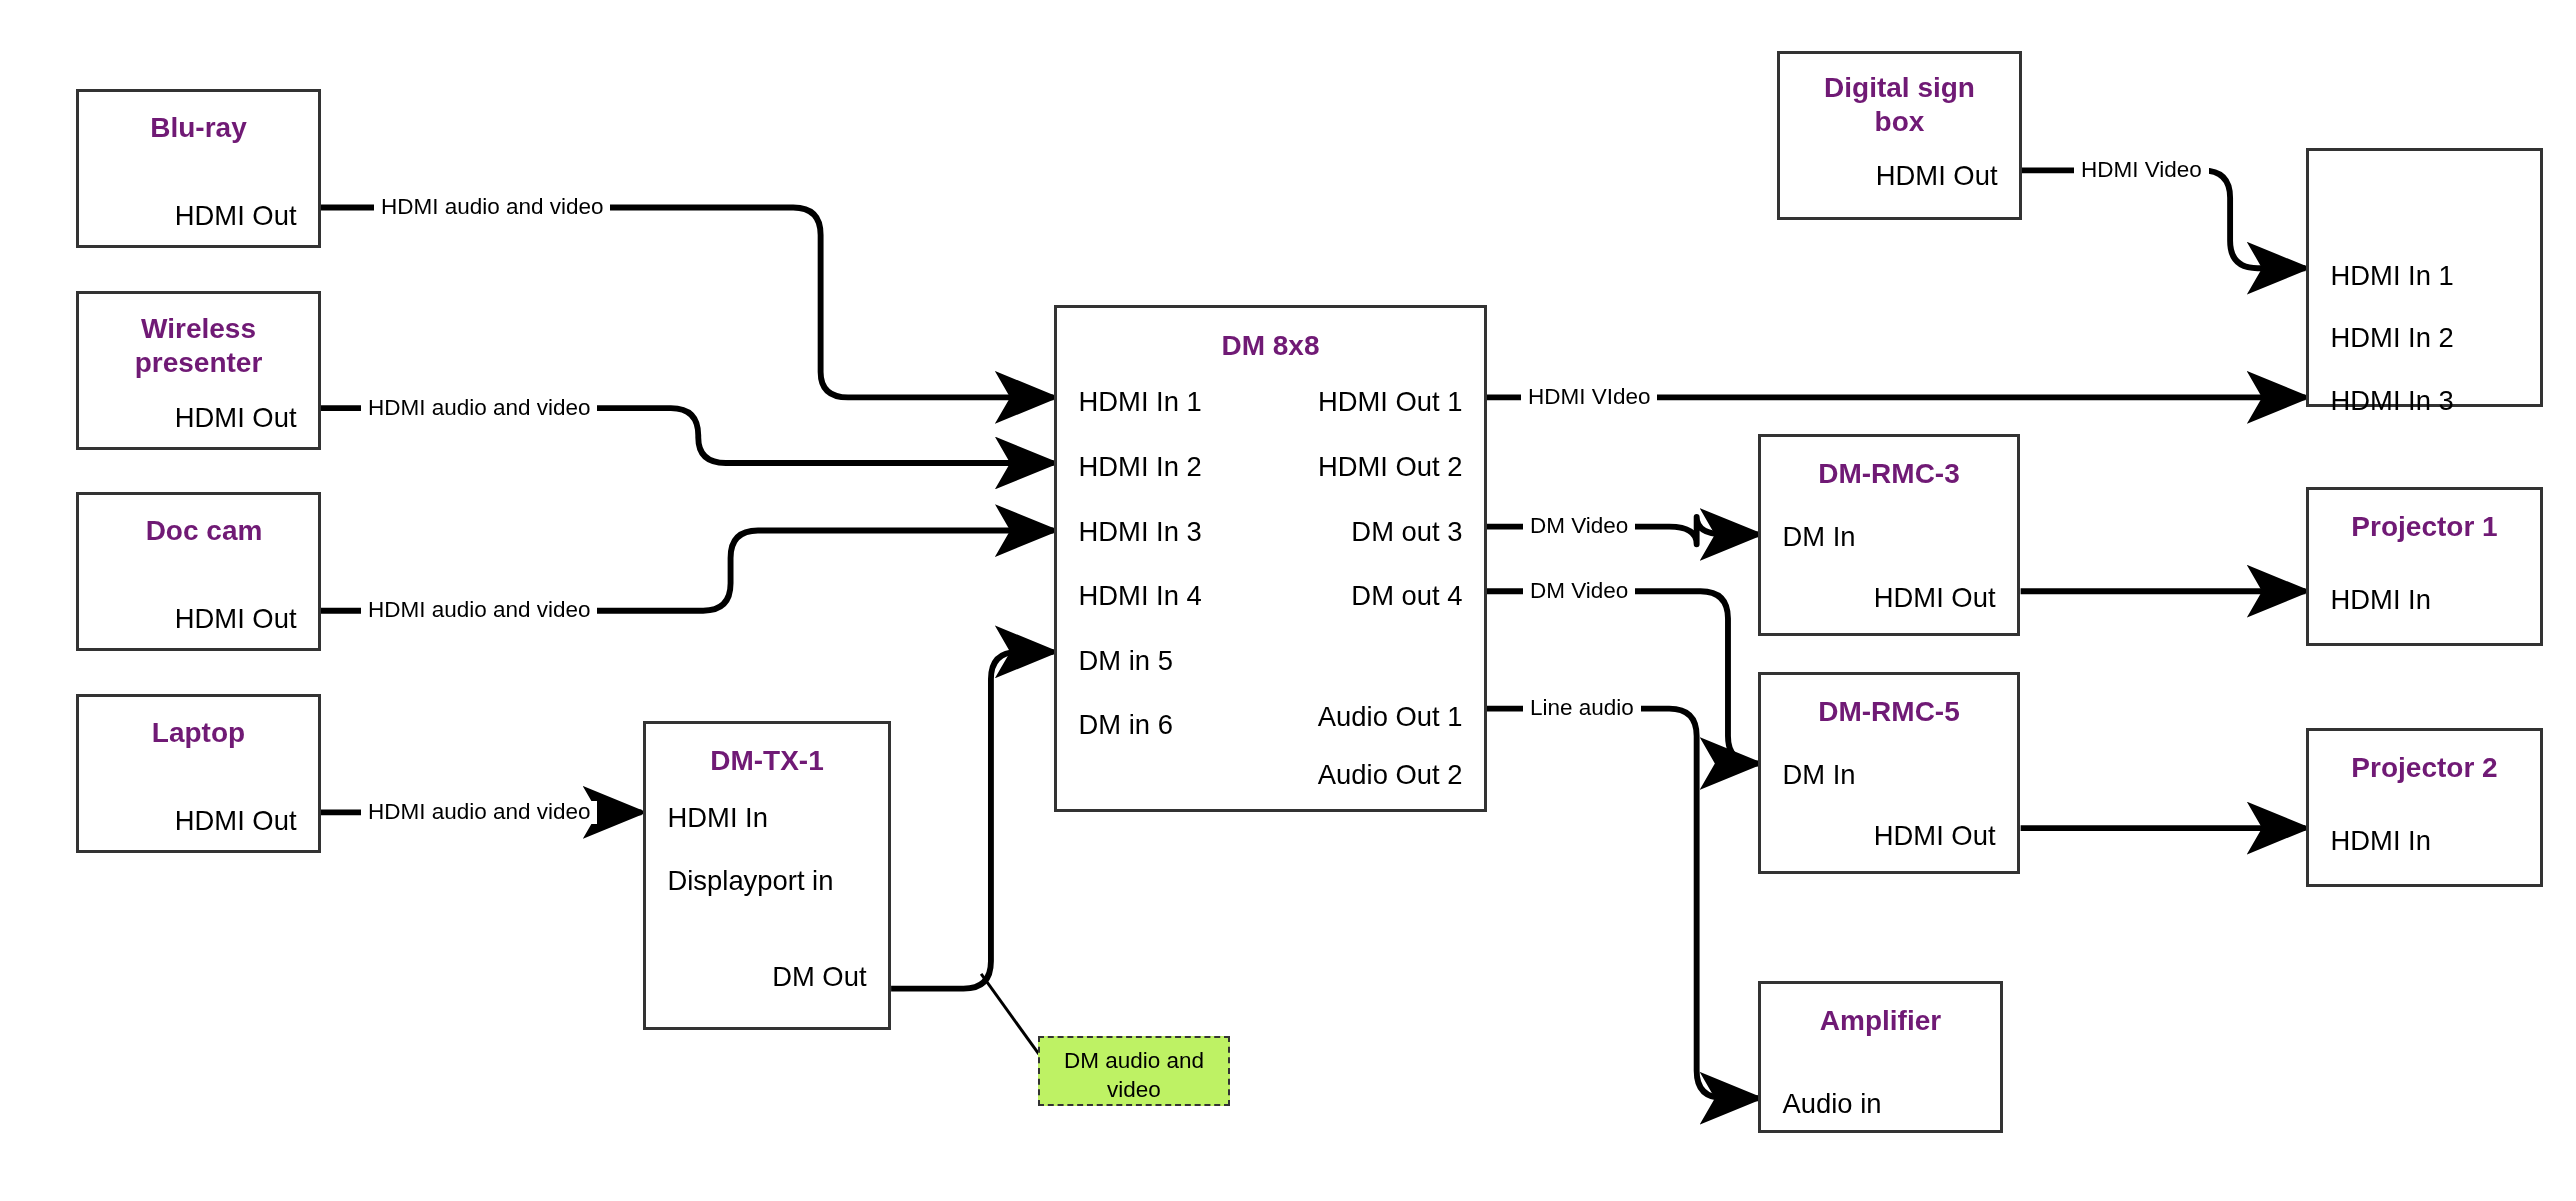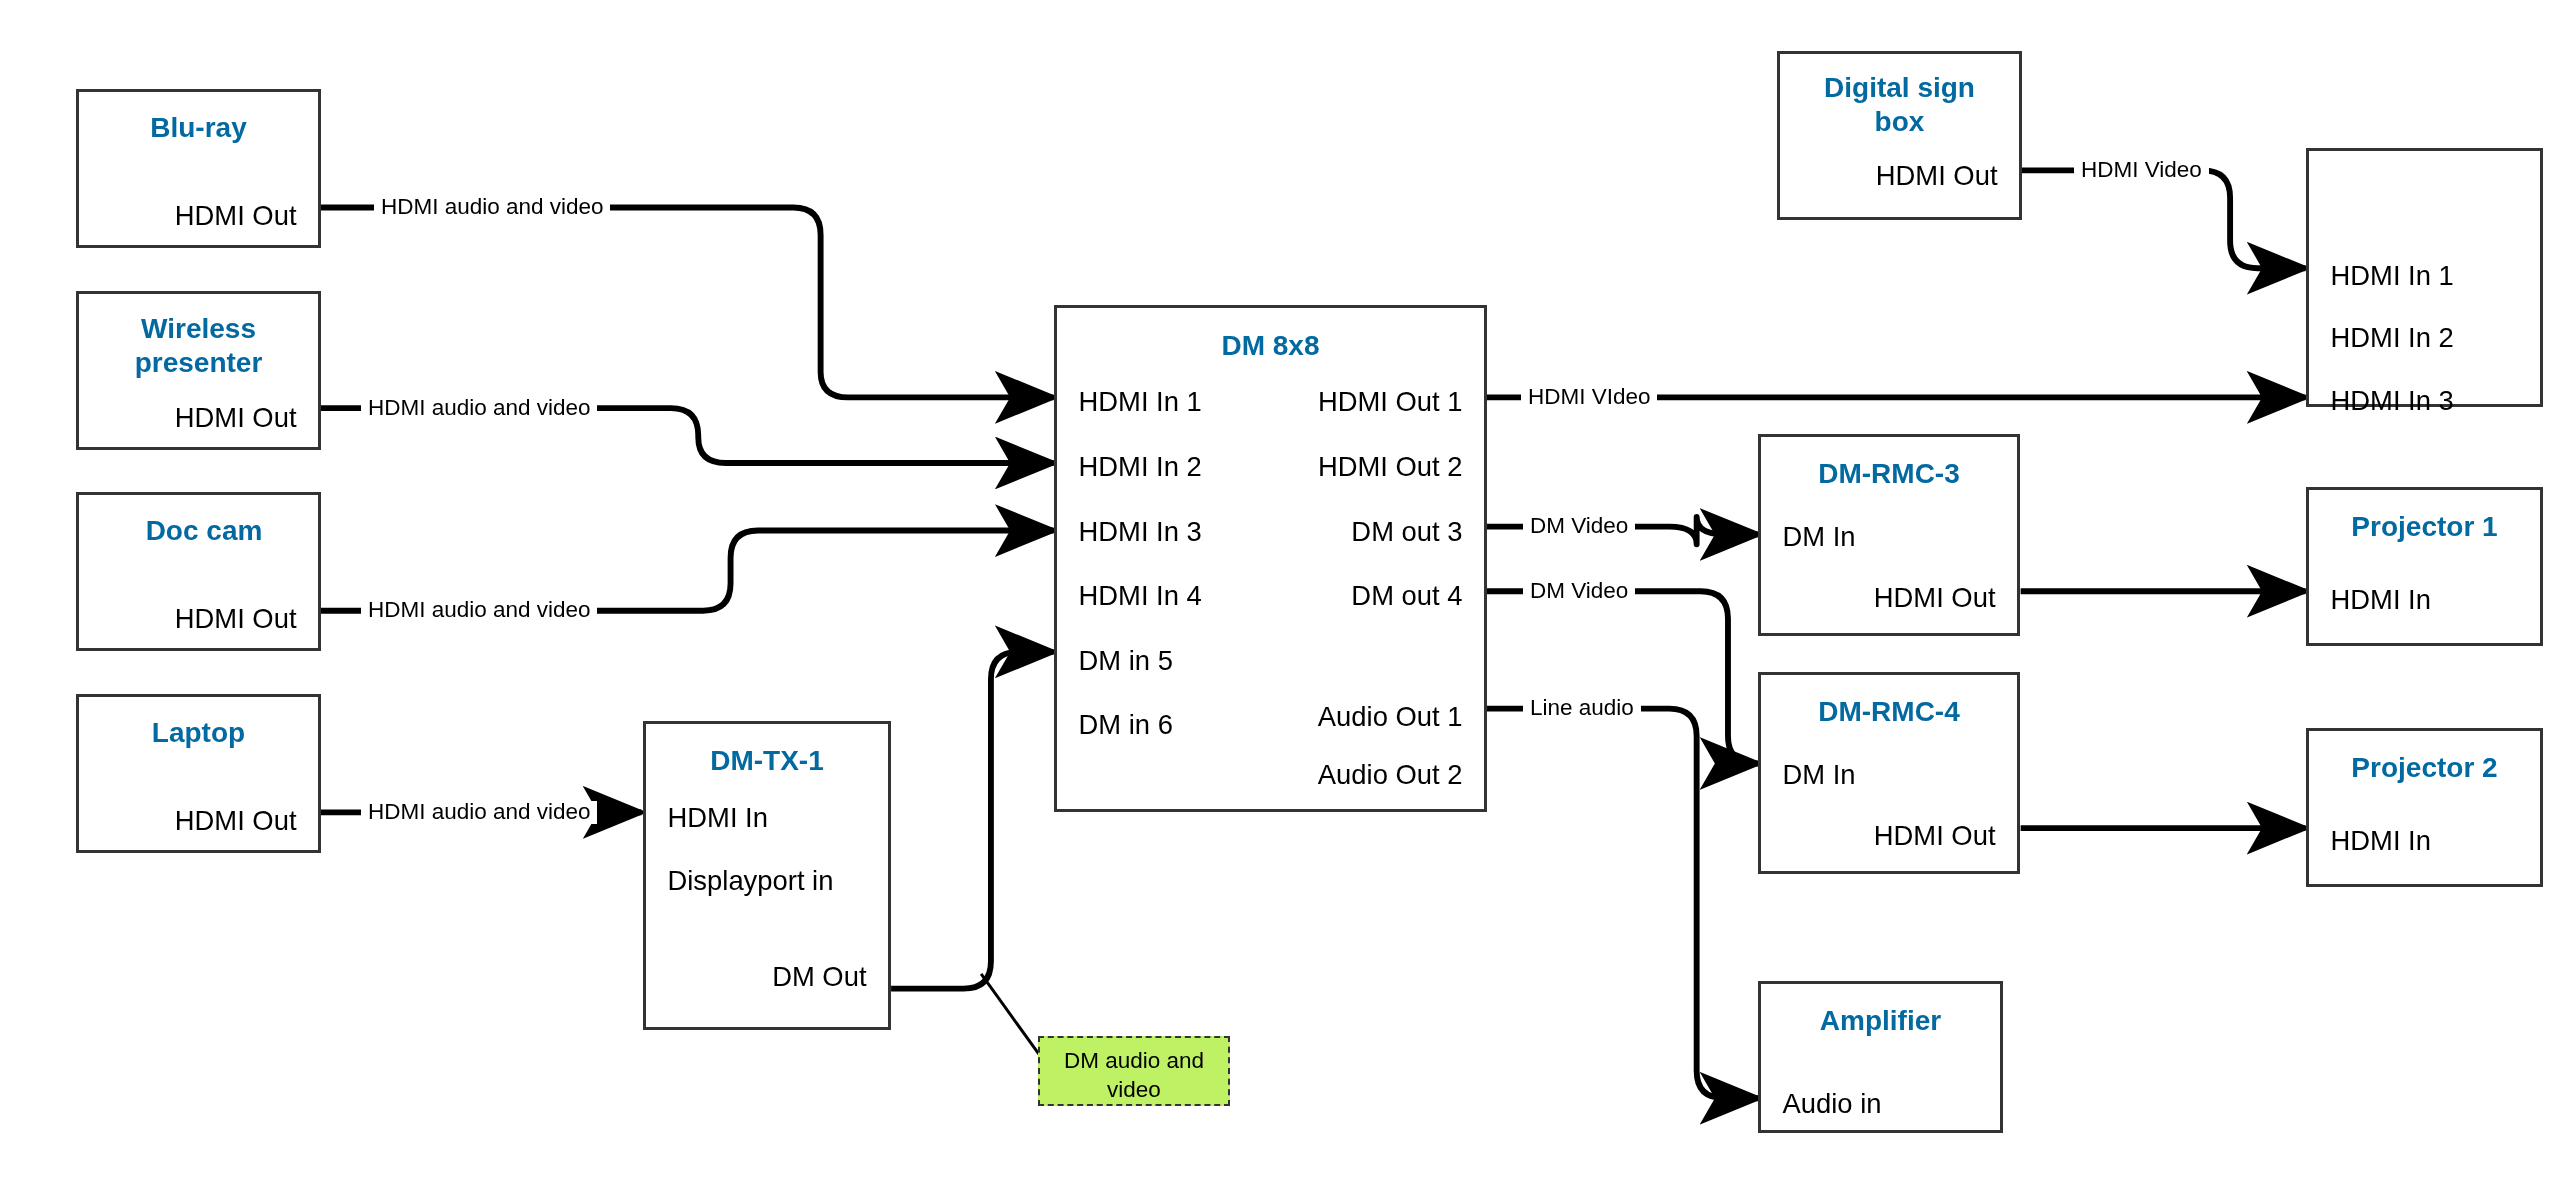--- a/index.html
+++ b/index.html
@@ -35,7 +35,7 @@
     text-align: center;
     font-weight: bold;
     font-size: 28px;
-    color: #0369a1;
+    color: #701a75;
     line-height: 1.24;
   }
   .port {

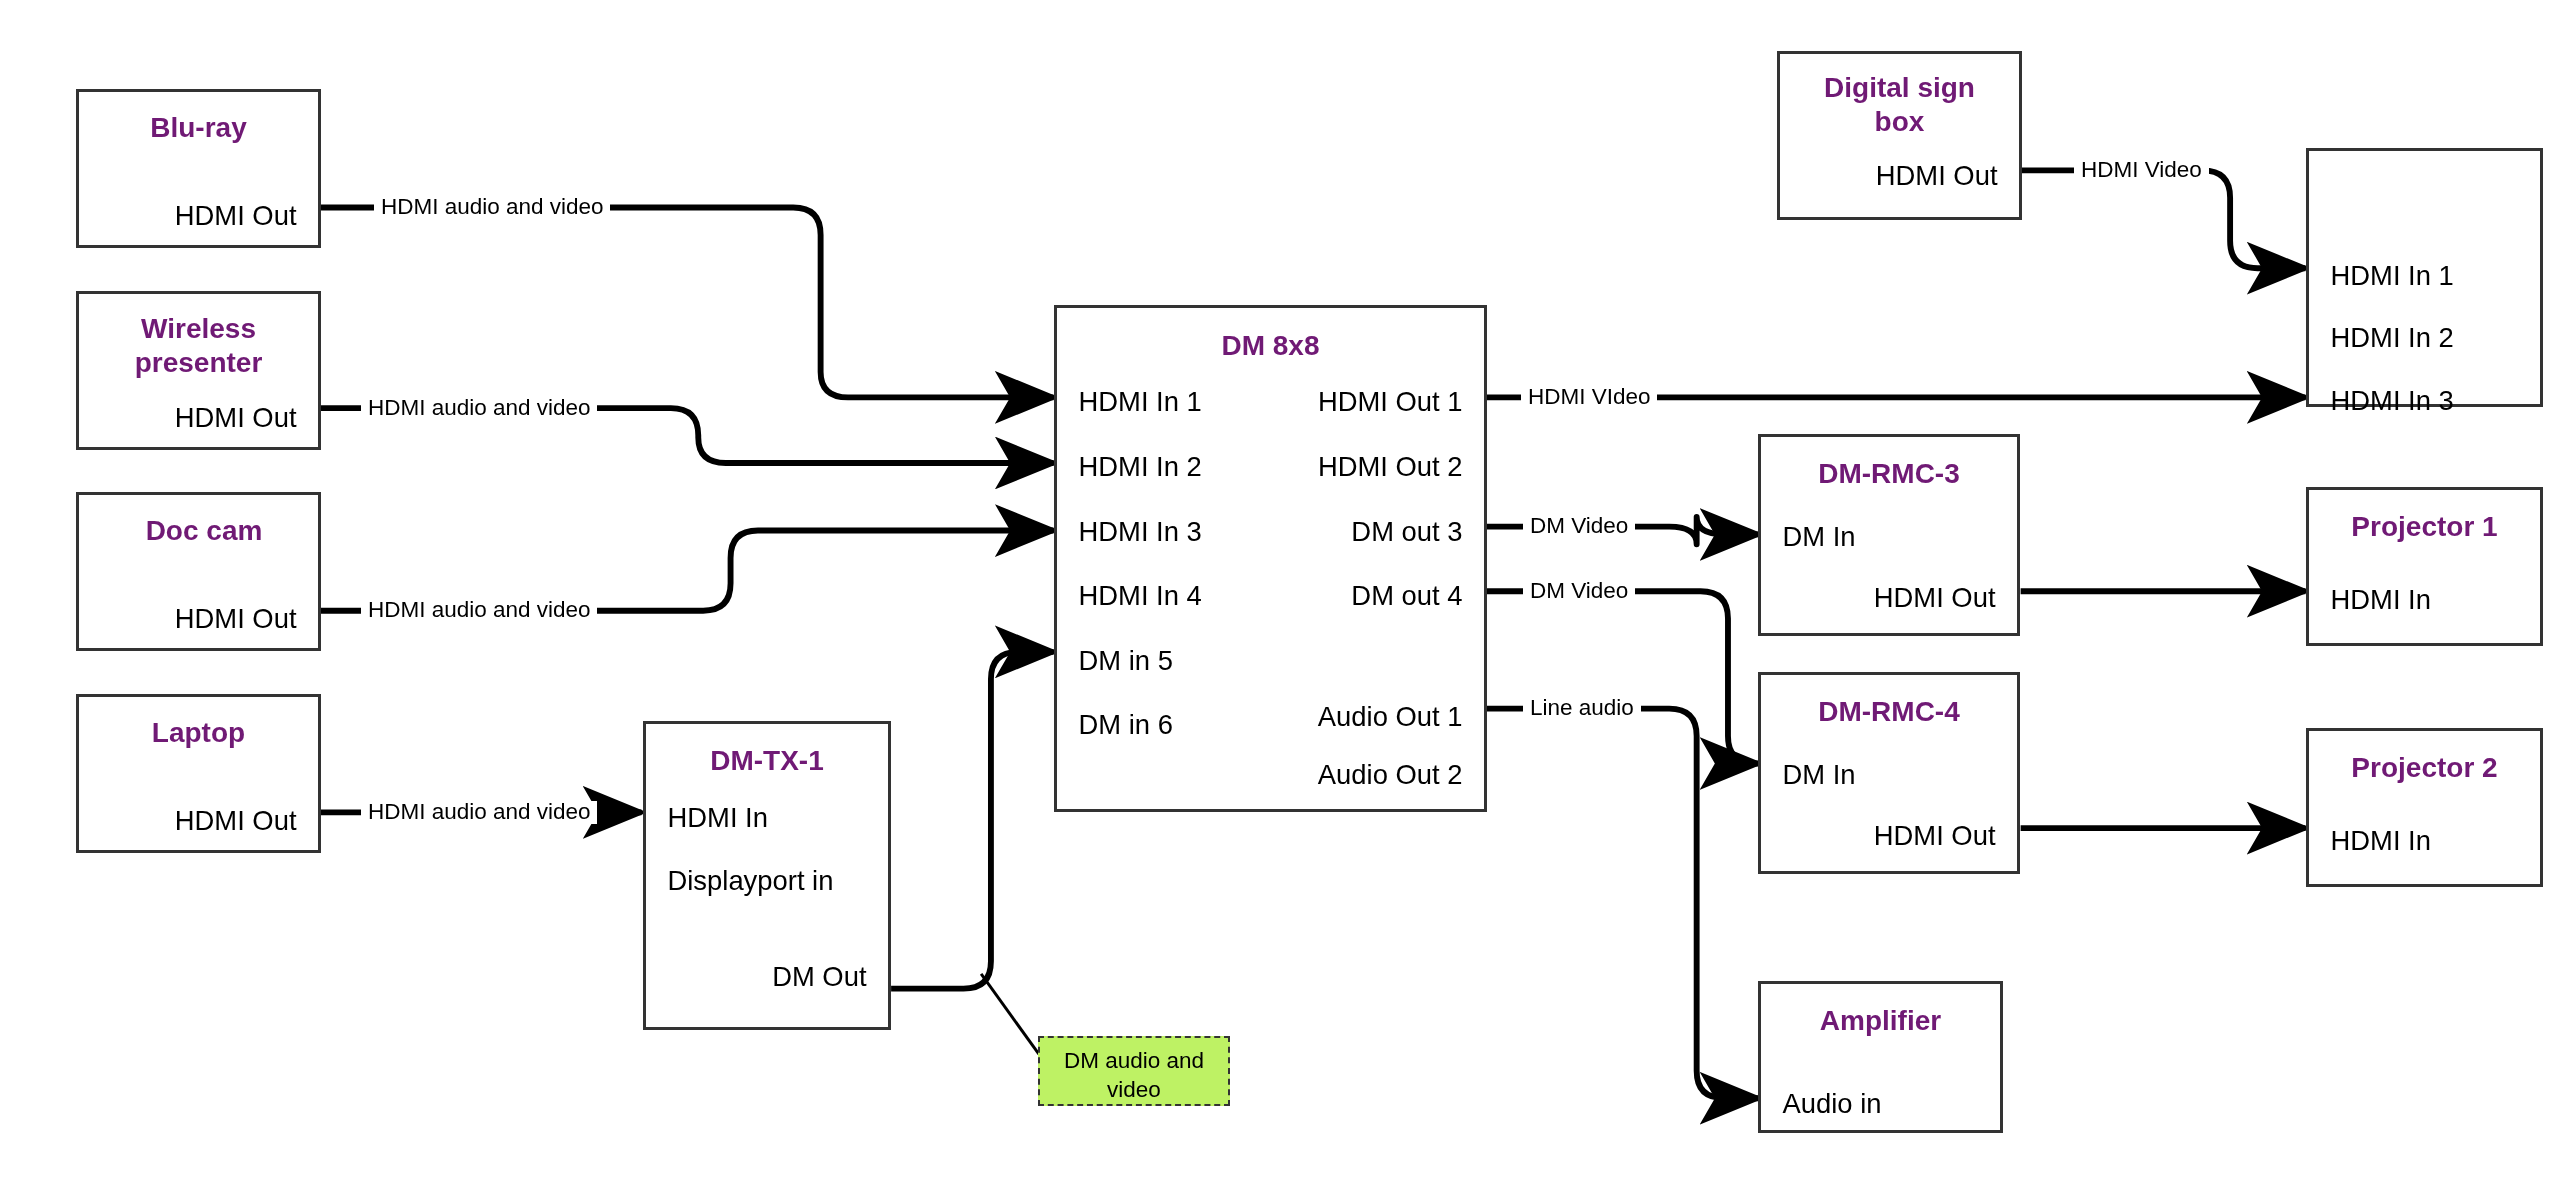--- a/index.html
+++ b/index.html
@@ -176,7 +176,7 @@
   </div>
 
   <div class="node" style="left:1758px; top:672px; width:262px; height:202px;">
-    <div class="node-title" style="top:19.6px;">DM-RMC-4</div>
+    <div class="node-title" style="top:19.6px;">DM-RMC-5</div>
     <div class="port left" style="top:86px;">DM In</div>
     <div class="port right" style="top:147px;">HDMI Out</div>
   </div>

